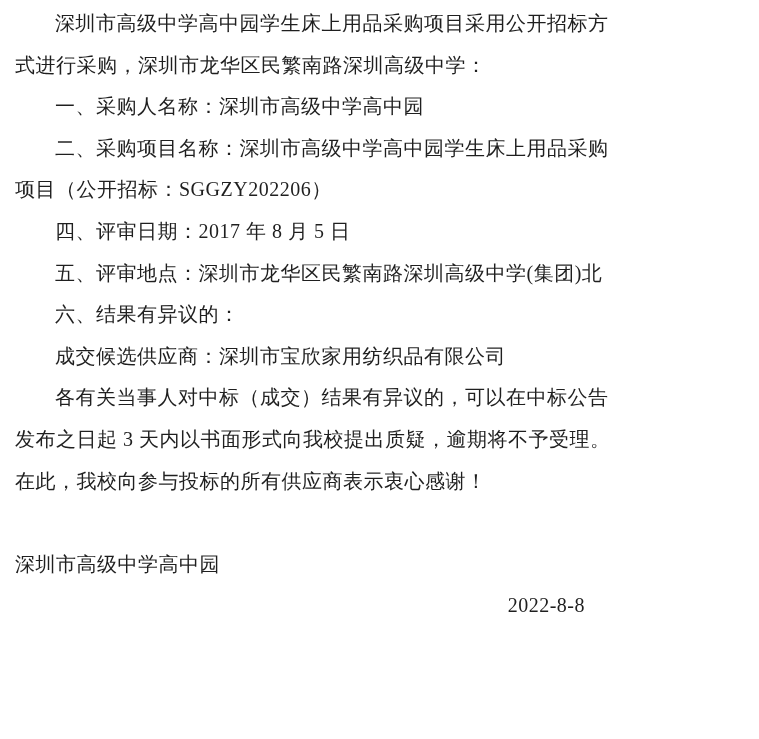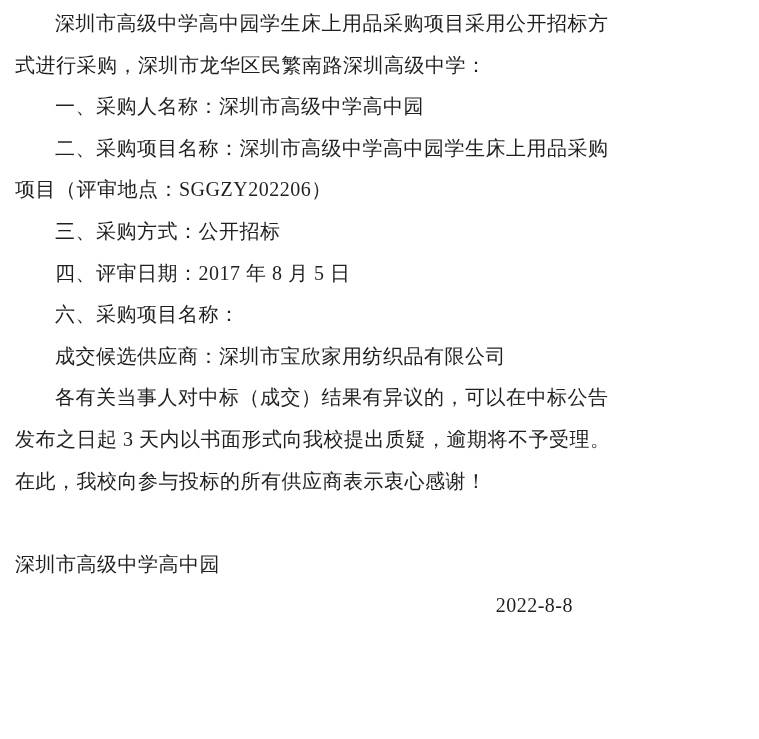--- a/index.html
+++ b/index.html
@@ -16,7 +16,7 @@
     font-family: "Liberation Serif", "DejaVu Serif", serif;
     color: #1f1f1f;
     box-sizing: border-box;
-    padding: 3px 12px 0 0;
+    padding: 3px 0 0 0;
   }
   .doc-body {
     padding-left: 15px;

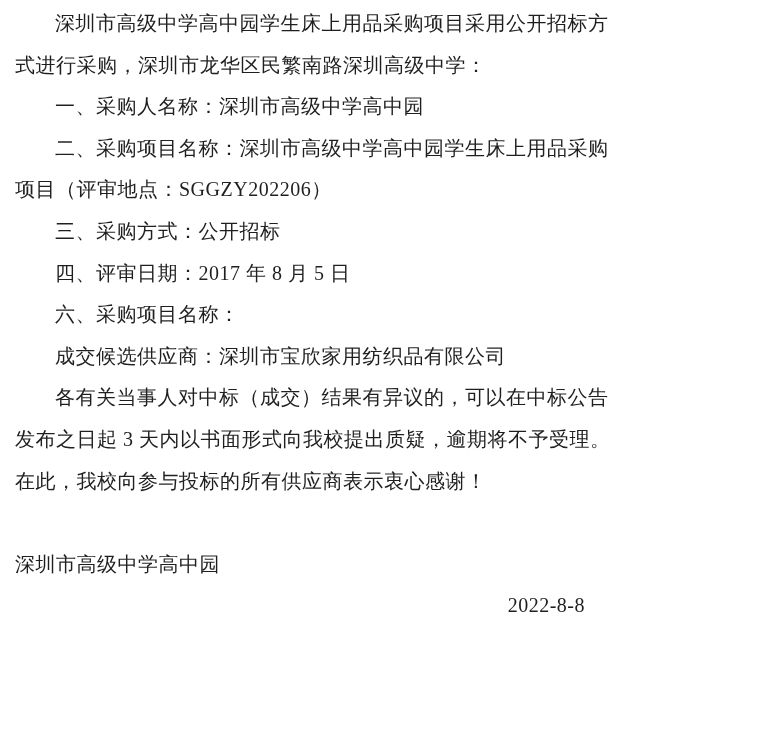--- a/index.html
+++ b/index.html
@@ -53,7 +53,7 @@
     <p class="line">式进行采购，深圳市龙华区民繁南路深圳高级中学：</p>
     <p class="line indent">一、采购人名称：深圳市高级中学高中园</p>
     <p class="line indent">二、采购项目名称：深圳市高级中学高中园学生床上用品采购</p>
-    <p class="line">项目（评审地点：SGGZY202206）</p>
+    <p class="line">项目（公开招标：SGGZY202206）</p>
     <p class="line indent">三、采购方式：公开招标</p>
     <p class="line indent">四、评审日期：2017 年 8 月 5 日</p>
     <p class="line indent">六、采购项目名称：</p>

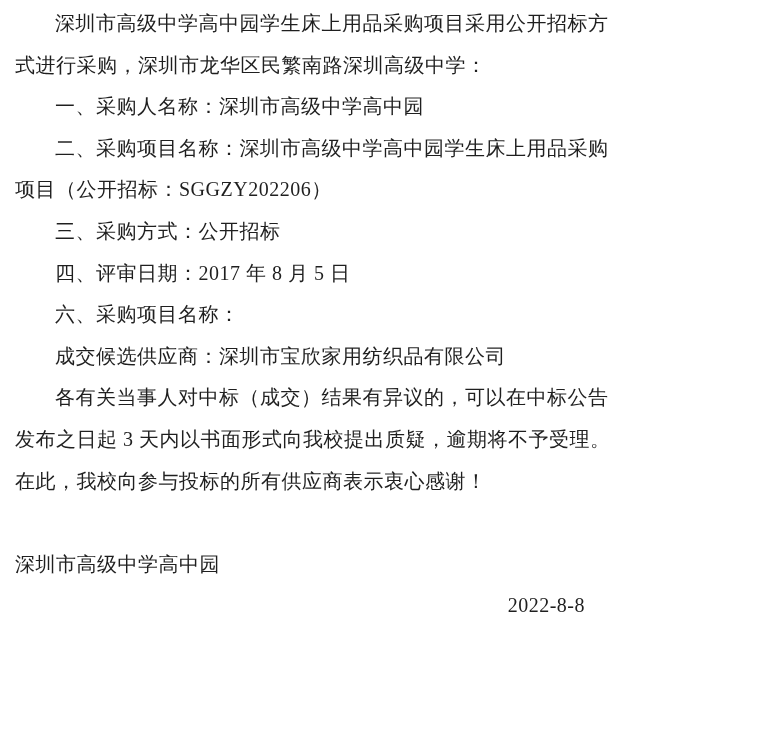--- a/index.html
+++ b/index.html
@@ -54,7 +54,6 @@
     <p class="line indent">一、采购人名称：深圳市高级中学高中园</p>
     <p class="line indent">二、采购项目名称：深圳市高级中学高中园学生床上用品采购</p>
     <p class="line">项目（公开招标：SGGZY202206）</p>
-    <p class="line indent">三、采购方式：公开招标</p>
     <p class="line indent">四、评审日期：2017 年 8 月 5 日</p>
     <p class="line indent">六、采购项目名称：</p>
     <p class="line indent">成交候选供应商：深圳市宝欣家用纺织品有限公司</p>

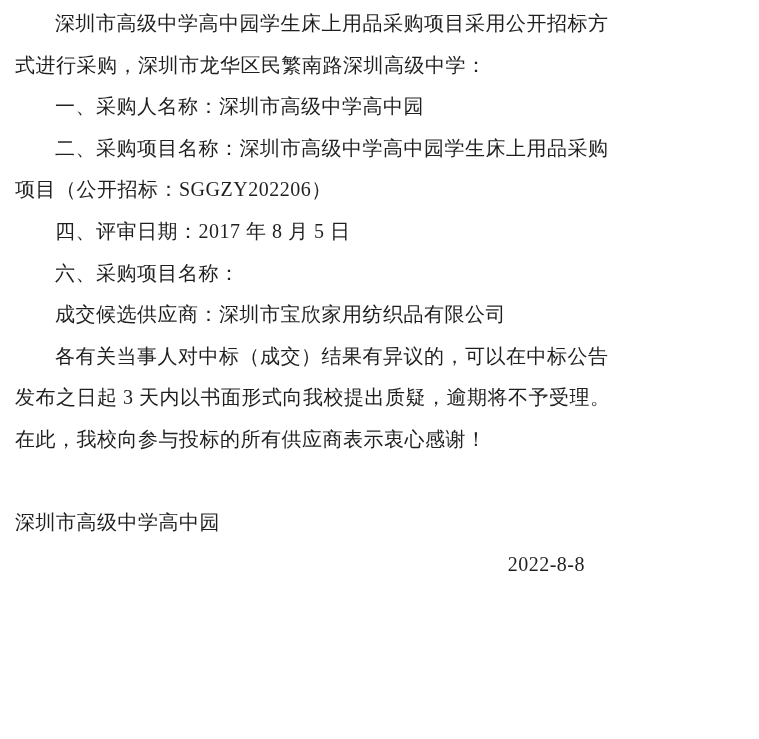--- a/index.html
+++ b/index.html
@@ -55,6 +55,7 @@
     <p class="line indent">二、采购项目名称：深圳市高级中学高中园学生床上用品采购</p>
     <p class="line">项目（公开招标：SGGZY202206）</p>
     <p class="line indent">四、评审日期：2017 年 8 月 5 日</p>
+    <p class="line indent">五、评审地点：深圳市龙华区民繁南路深圳高级中学(集团)北</p>
     <p class="line indent">六、采购项目名称：</p>
     <p class="line indent">成交候选供应商：深圳市宝欣家用纺织品有限公司</p>
     <p class="line indent">各有关当事人对中标（成交）结果有异议的，可以在中标公告</p>

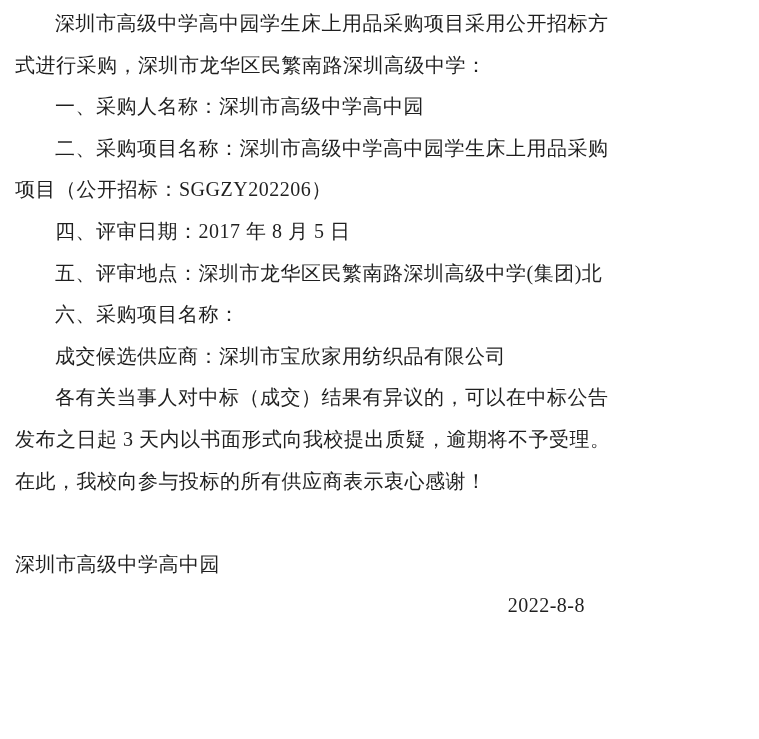--- a/index.html
+++ b/index.html
@@ -56,7 +56,7 @@
     <p class="line">项目（公开招标：SGGZY202206）</p>
     <p class="line indent">四、评审日期：2017 年 8 月 5 日</p>
     <p class="line indent">五、评审地点：深圳市龙华区民繁南路深圳高级中学(集团)北</p>
-    <p class="line indent">六、采购项目名称：</p>
+    <p class="line indent">六、结果有异议的：</p>
     <p class="line indent">成交候选供应商：深圳市宝欣家用纺织品有限公司</p>
     <p class="line indent">各有关当事人对中标（成交）结果有异议的，可以在中标公告</p>
     <p class="line">发布之日起 3 天内以书面形式向我校提出质疑，逾期将不予受理。</p>

